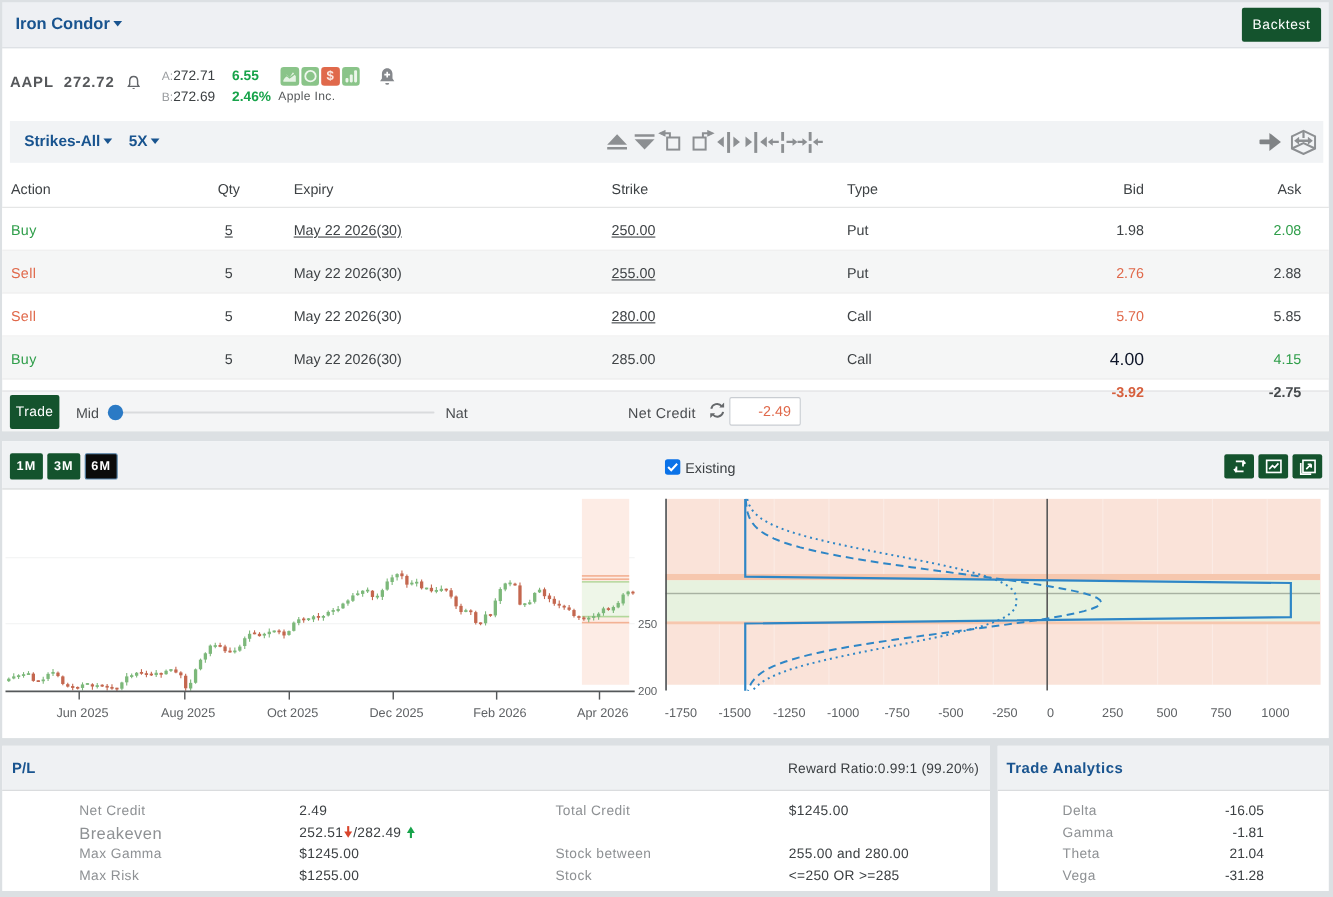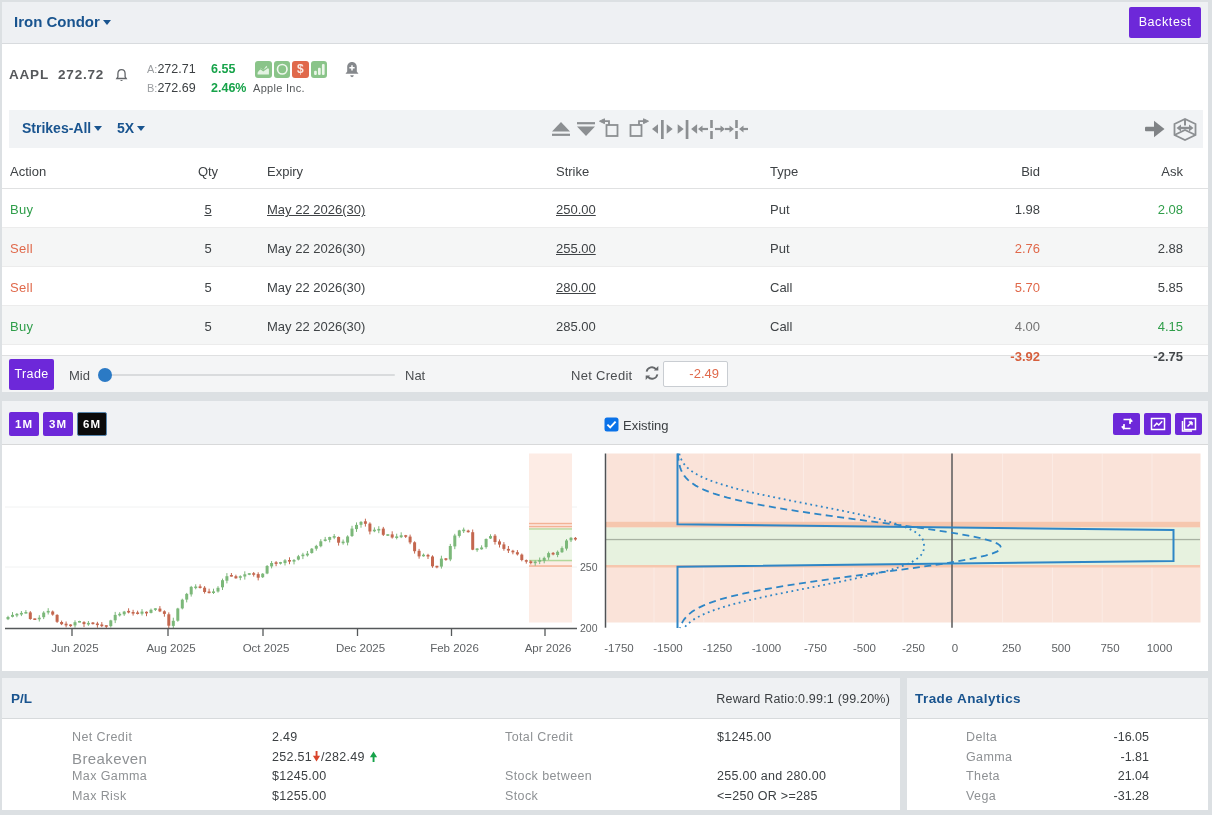--- a/index.html
+++ b/index.html
@@ -10,7 +10,7 @@
 .caret { display:inline-block; width:0; height:0; border-left:4.5px solid transparent;
   border-right:4.5px solid transparent; border-top:5.5px solid #19548f; vertical-align:middle;
   margin-left:3px; margin-top:-2px;}
-.btn { background:#6d28d9; color:#fff; text-align:center; border-radius:2px; }
+.btn { background:#14532d; color:#fff; text-align:center; border-radius:2px; }
 </style></head>
 <body>
 

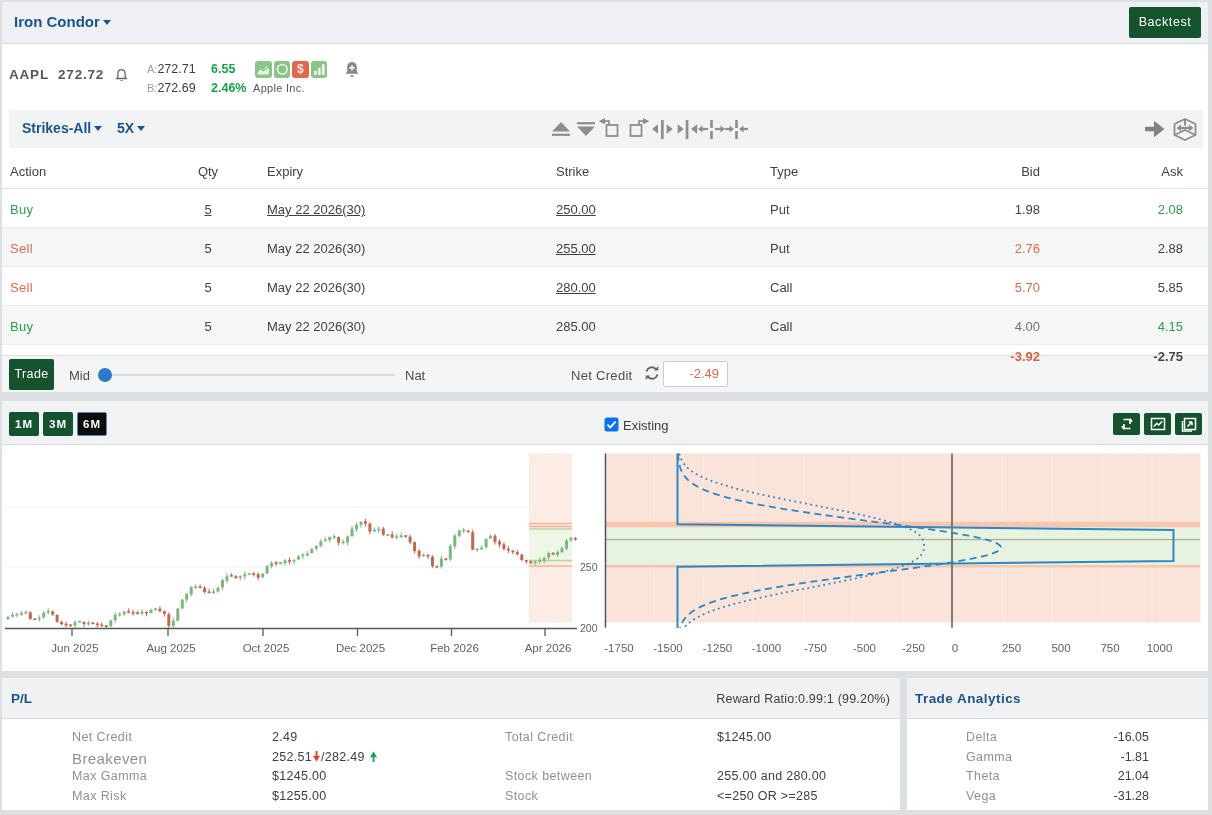--- a/index.html
+++ b/index.html
@@ -147,7 +147,7 @@
 <div class="abs" style="left:267px;top:319px;font-size:13px;color:#3f4346;">May 22 2026(30)</div>
 <div class="abs" style="left:556px;top:319px;font-size:13px;color:#3f4346;">285.00</div>
 <div class="abs" style="left:770px;top:319px;font-size:13px;color:#3f4346;">Call</div>
-<div class="abs" style="left:940px;top:319px;width:100px;text-align:right;font-size:13px;color:#737373;">4.00</div>
+<div class="abs" style="left:940px;top:319px;width:100px;text-align:right;font-size:16px;color:#0f172a;">4.00</div>
 <div class="abs" style="left:1083px;top:319px;width:100px;text-align:right;font-size:13px;color:#2f9e4a;">4.15</div>
 
 <div class="abs" style="left:2px;top:355px;width:1206px;height:37px;background:#f4f5f6;border-top:1px solid #dfe0e1;"></div>

